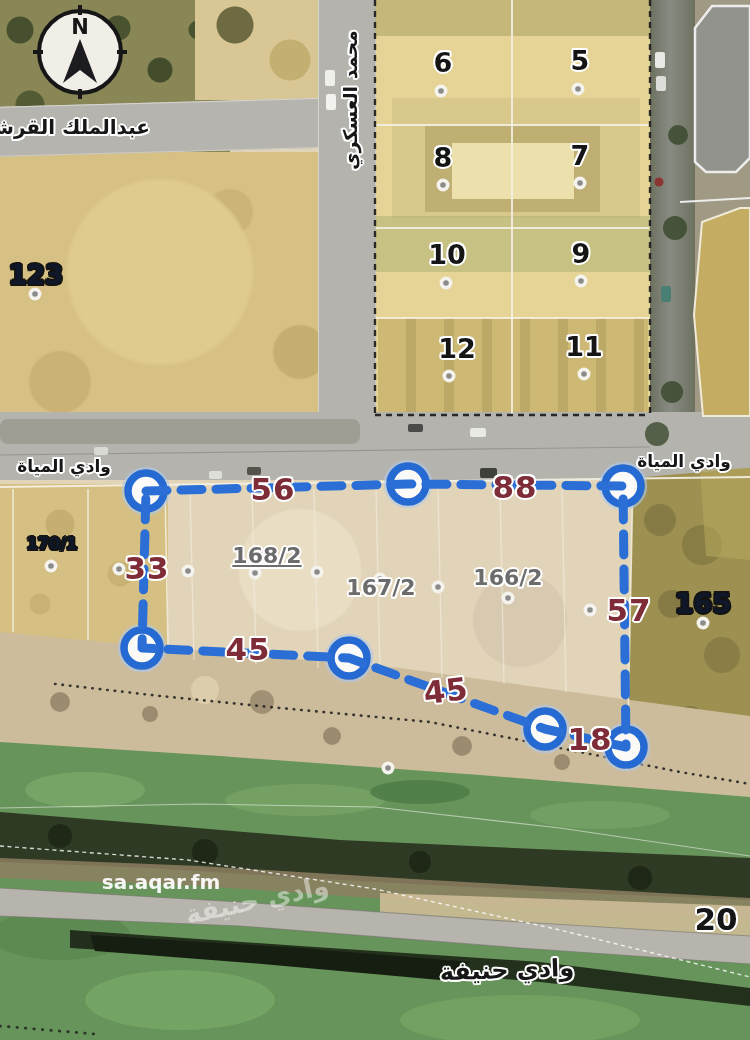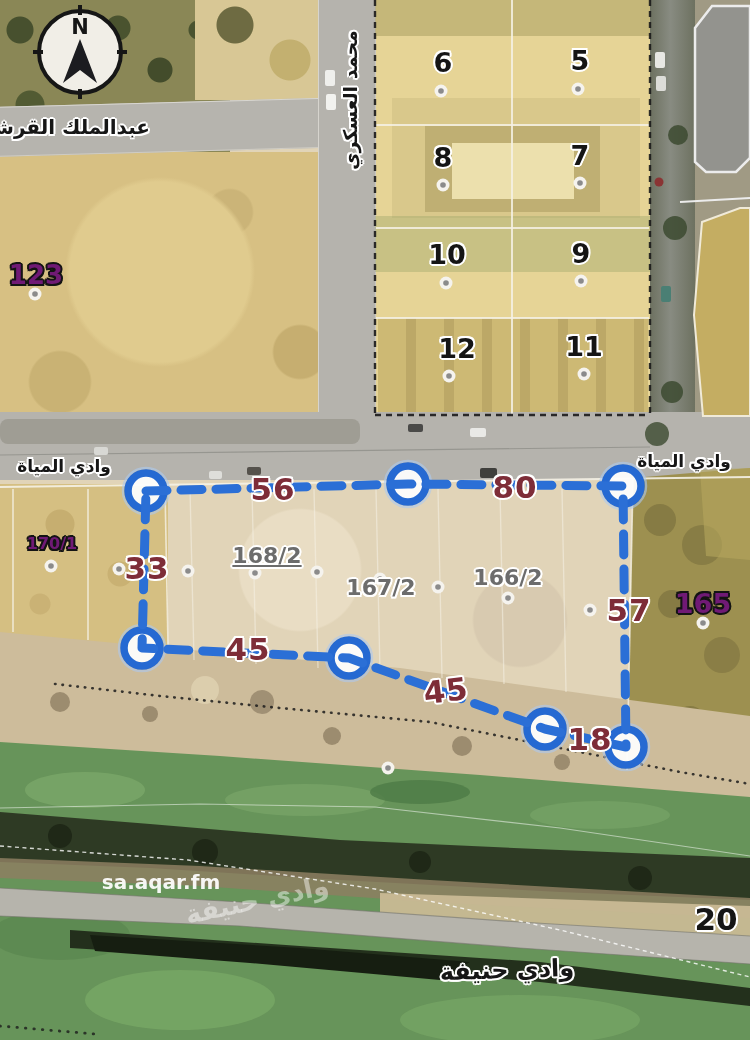--- a/index.html
+++ b/index.html
@@ -23,7 +23,7 @@
   .dim{font-size:31px;color:#7e2d38;letter-spacing:1px;}
   .blocknum{font-size:27px;color:#151515;}
   .parcel-gray{font-size:22px;color:#6c6c6c;}
-  .parcel-white{color:#701a75;}
+  .parcel-white{color:#0f172a;}
   
   #compass{
     position:absolute;left:37px;top:9px;width:86px;height:86px;z-index:55;

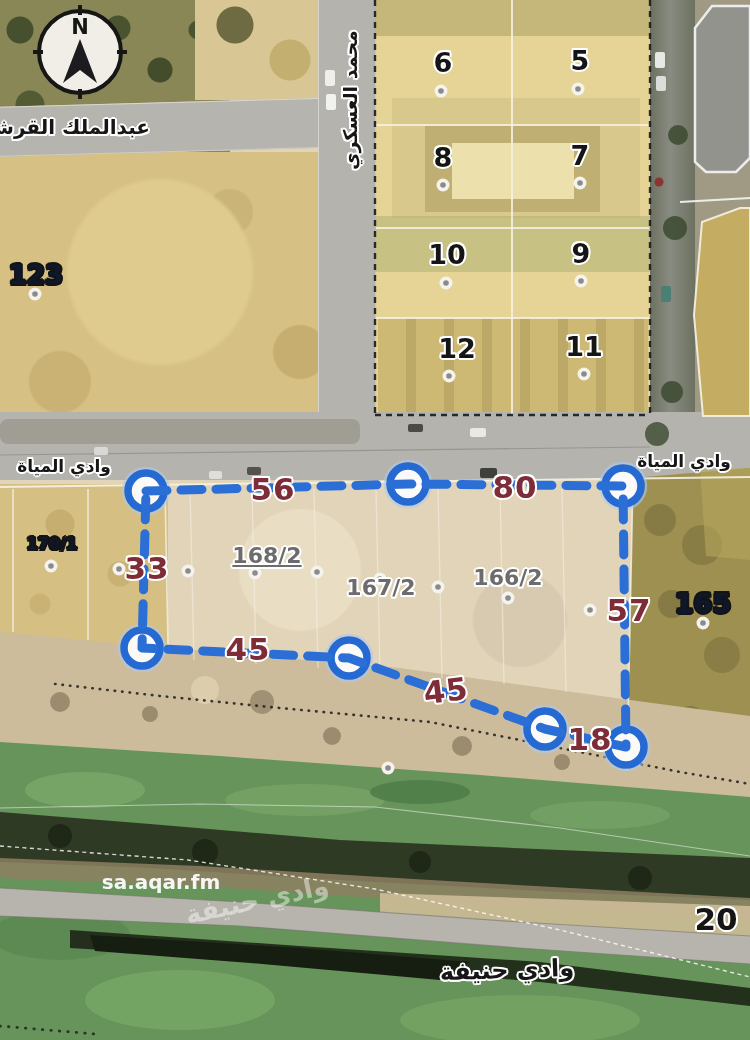--- a/index.html
+++ b/index.html
@@ -297,7 +297,7 @@
   <div class="lbl blocknum o-w" style="left:716px;top:919px;font-size:31px;">20</div>
 
   <div class="lbl dim o-w" style="left:273px;top:489px;">56</div>
-  <div class="lbl dim o-w" style="left:515px;top:487px;">80</div>
+  <div class="lbl dim o-w" style="left:515px;top:487px;">88</div>
   <div class="lbl dim o-w" style="left:147px;top:568px;">33</div>
   <div class="lbl dim o-w" style="left:629px;top:610px;">57</div>
   <div class="lbl dim o-w" style="left:248px;top:649px;">45</div>

